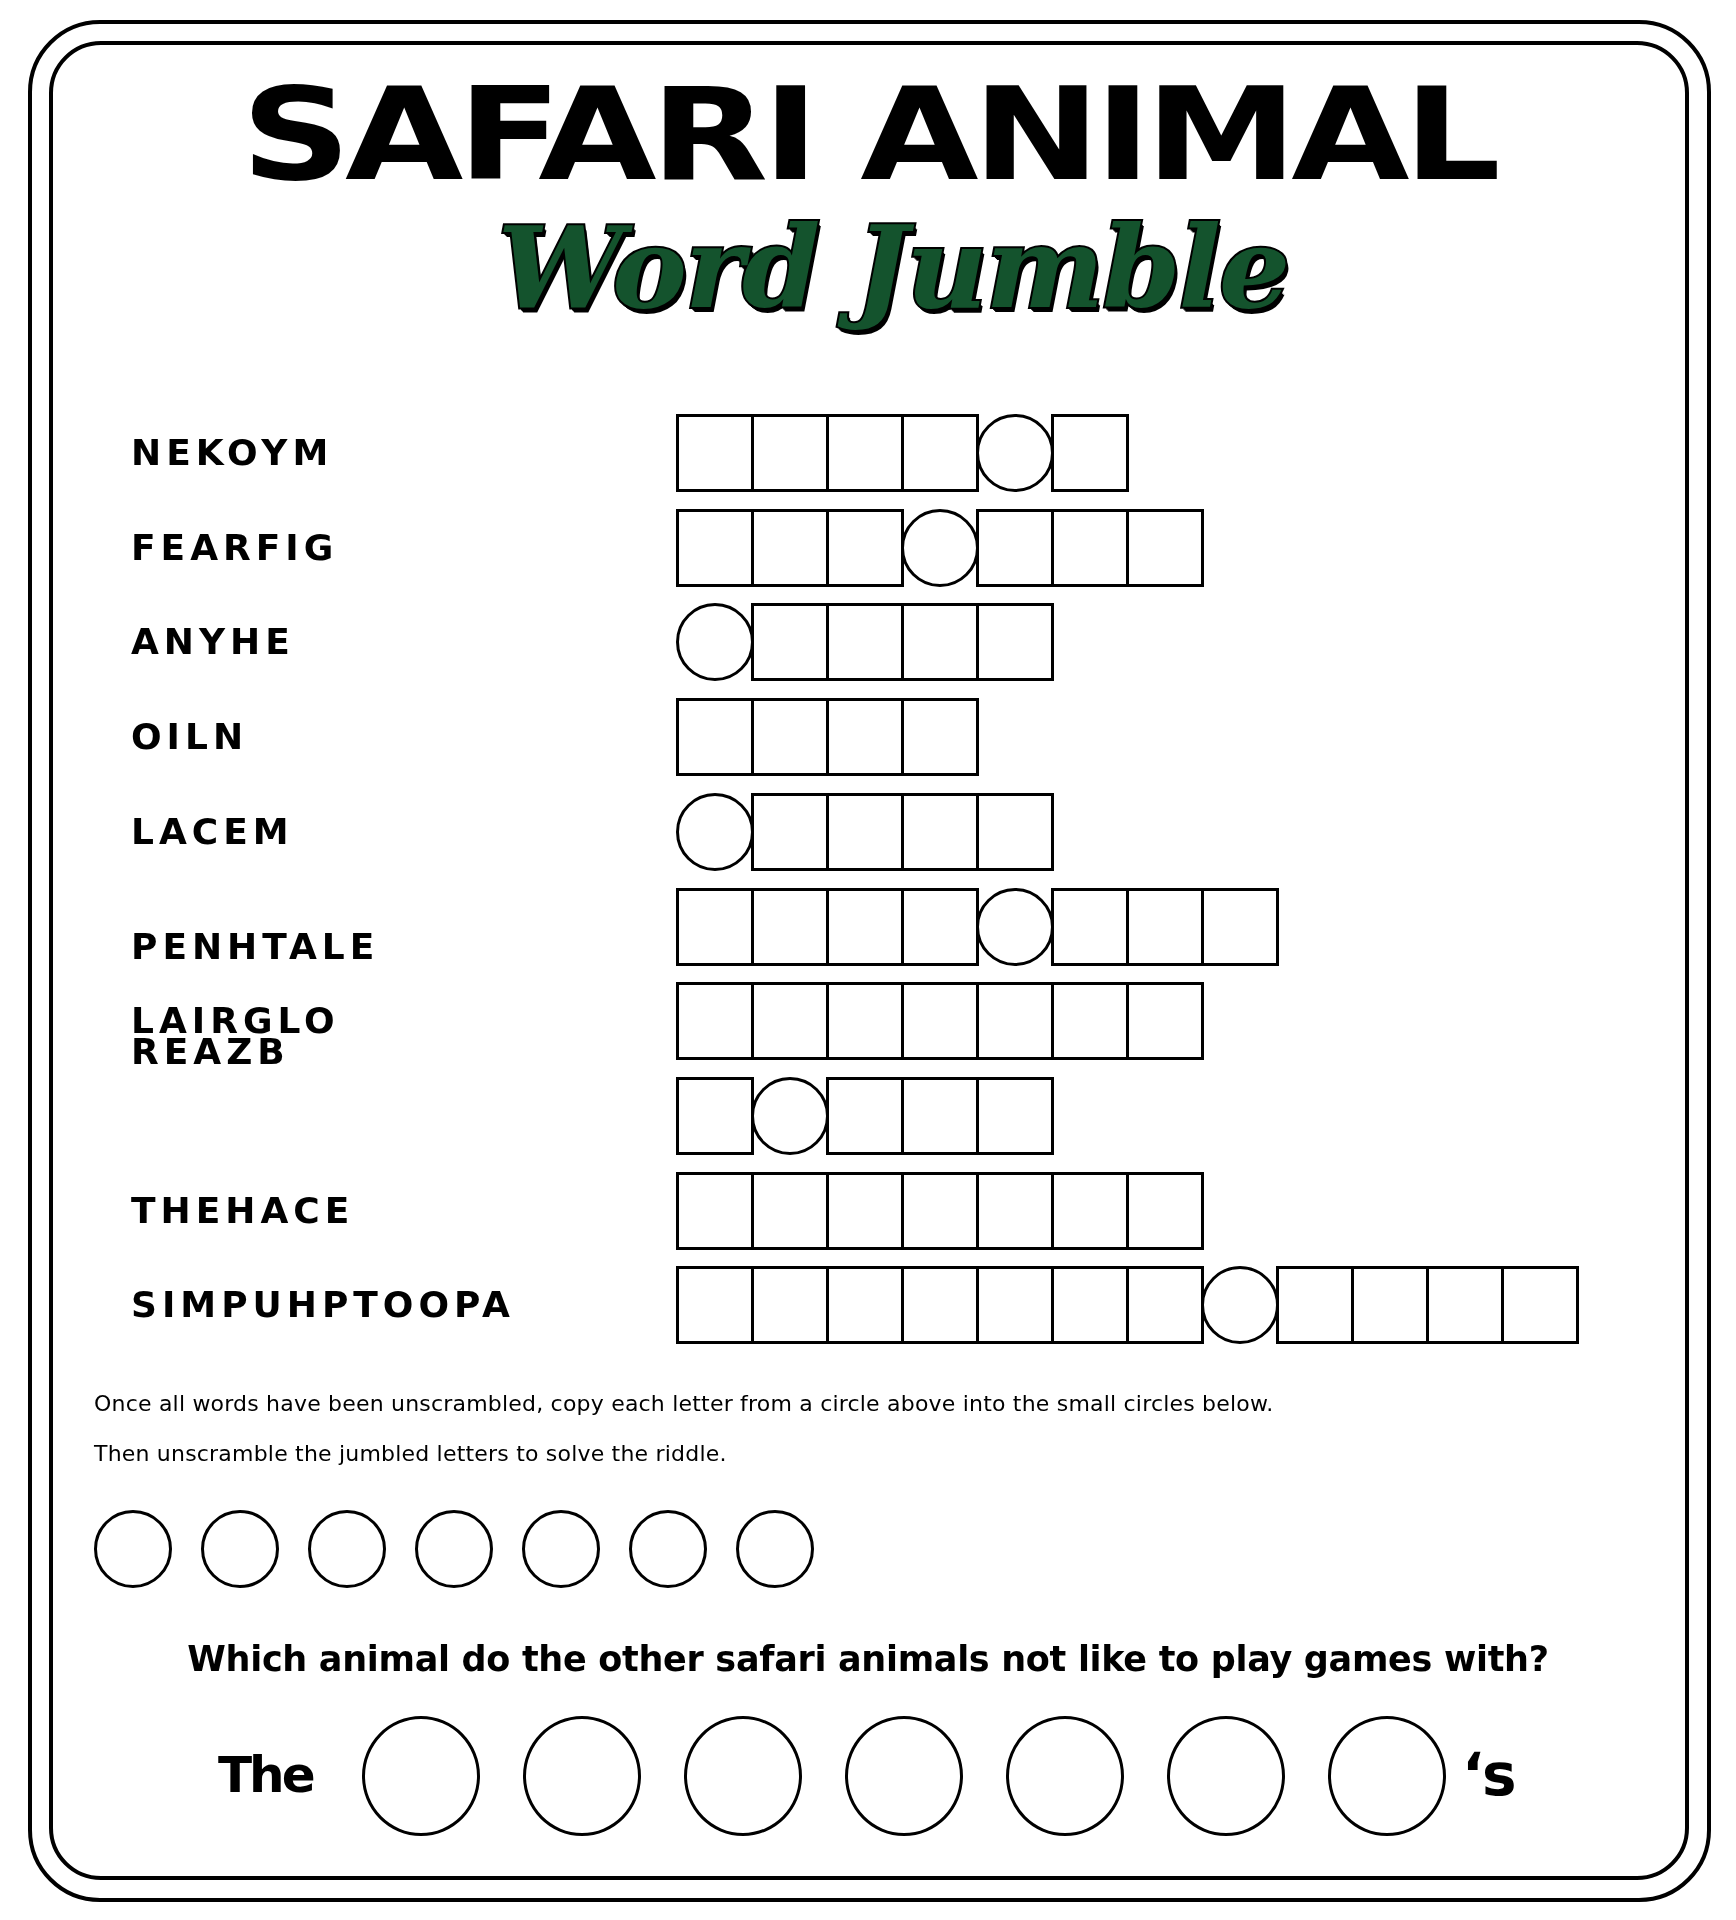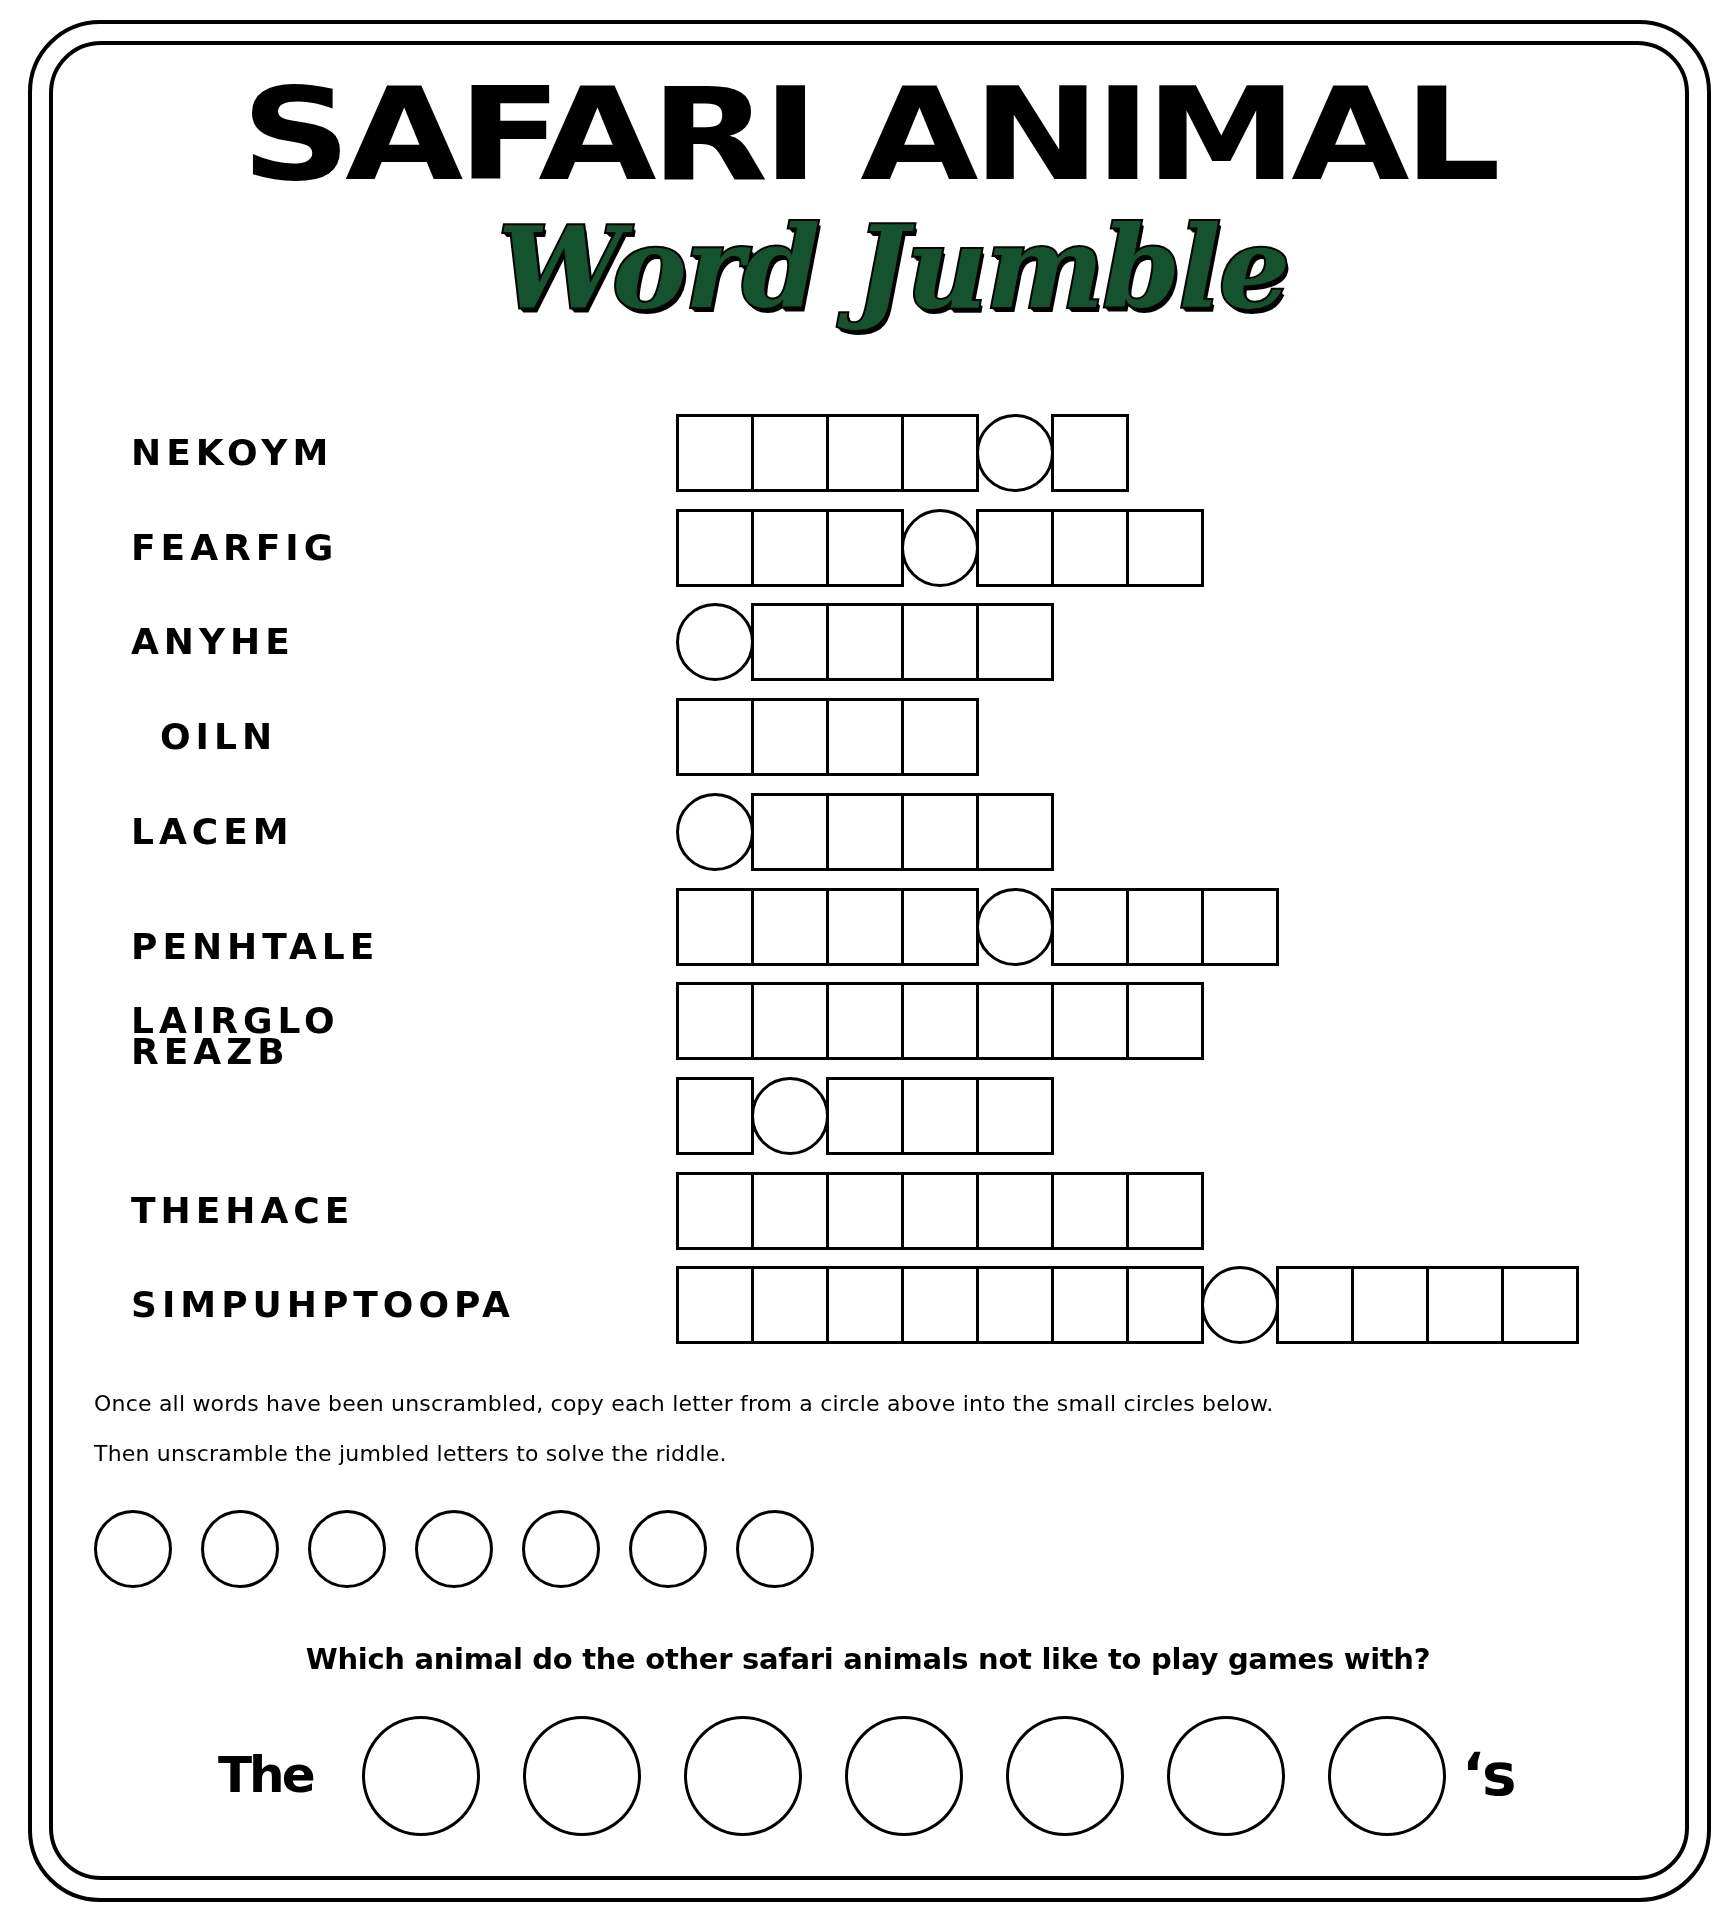--- a/index.html
+++ b/index.html
@@ -65,7 +65,7 @@
       <div class="cell"></div>
       <div class="cell"></div>
     </div>
-    <div class="word" style="top: 698px; margin-left: 29px;">OILN</div>
+    <div class="word" style="top: 698px;">OILN</div>
     <div class="grid" style="top: 698px;">
       <div class="cell"></div>
       <div class="cell"></div>

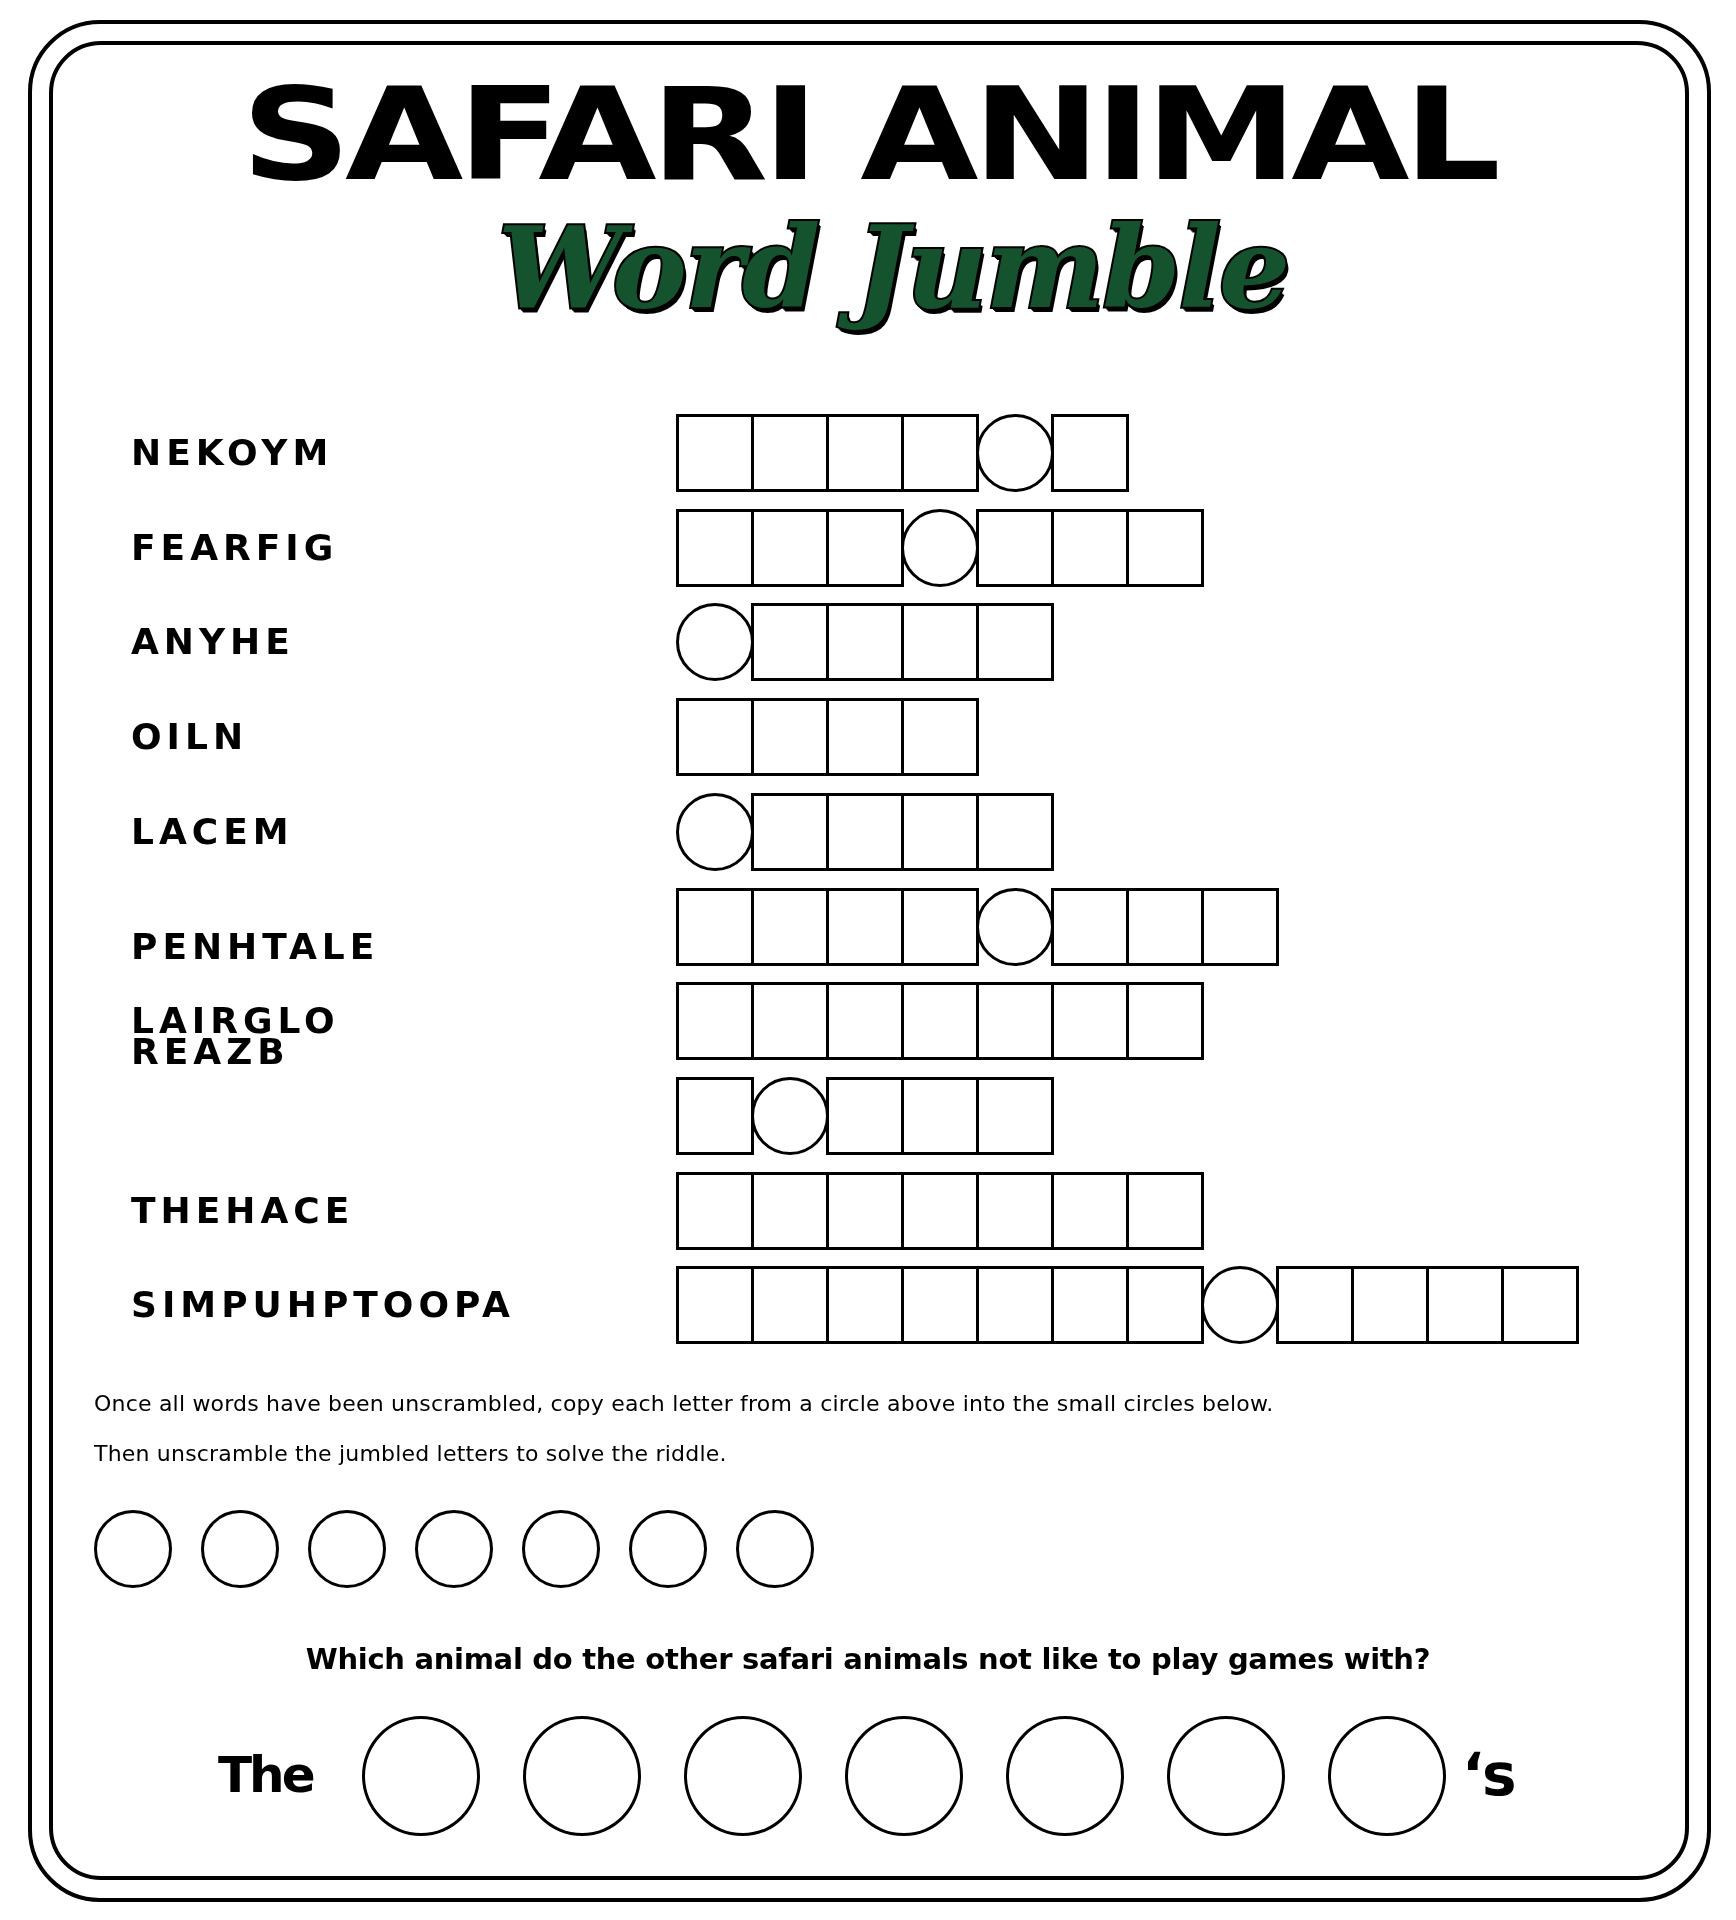--- a/index.html
+++ b/index.html
@@ -21,7 +21,7 @@
   .small-circles { position:absolute; left:94px; top:1510px; display:flex; gap:29px; }
   .small-circle { width:78px; height:78px; box-sizing:border-box; border:3px solid #000; border-radius:50%; }
 
-  .question { position:absolute; left:0; width:1736px; top:1634px; text-align:center; font-family:"DejaVu Sans", sans-serif; font-weight:bold; font-size:29px; line-height:50px; white-space:nowrap; letter-spacing:-0.3px; }
+  .question { position:absolute; left:0; width:1736px; top:1634px; text-align:center; font-family:"DejaVu Sans", sans-serif; font-weight:bold; font-size:35px; line-height:50px; white-space:nowrap; letter-spacing:-0.3px; }
 
   .answer-prefix { position:absolute; left:218px; top:1740px; font-family:"DejaVu Sans", sans-serif; font-weight:bold; font-size:50px; line-height:70px; letter-spacing:-3px; }
   .big-circles { position:absolute; left:362px; top:1716px; display:flex; gap:43px; }

